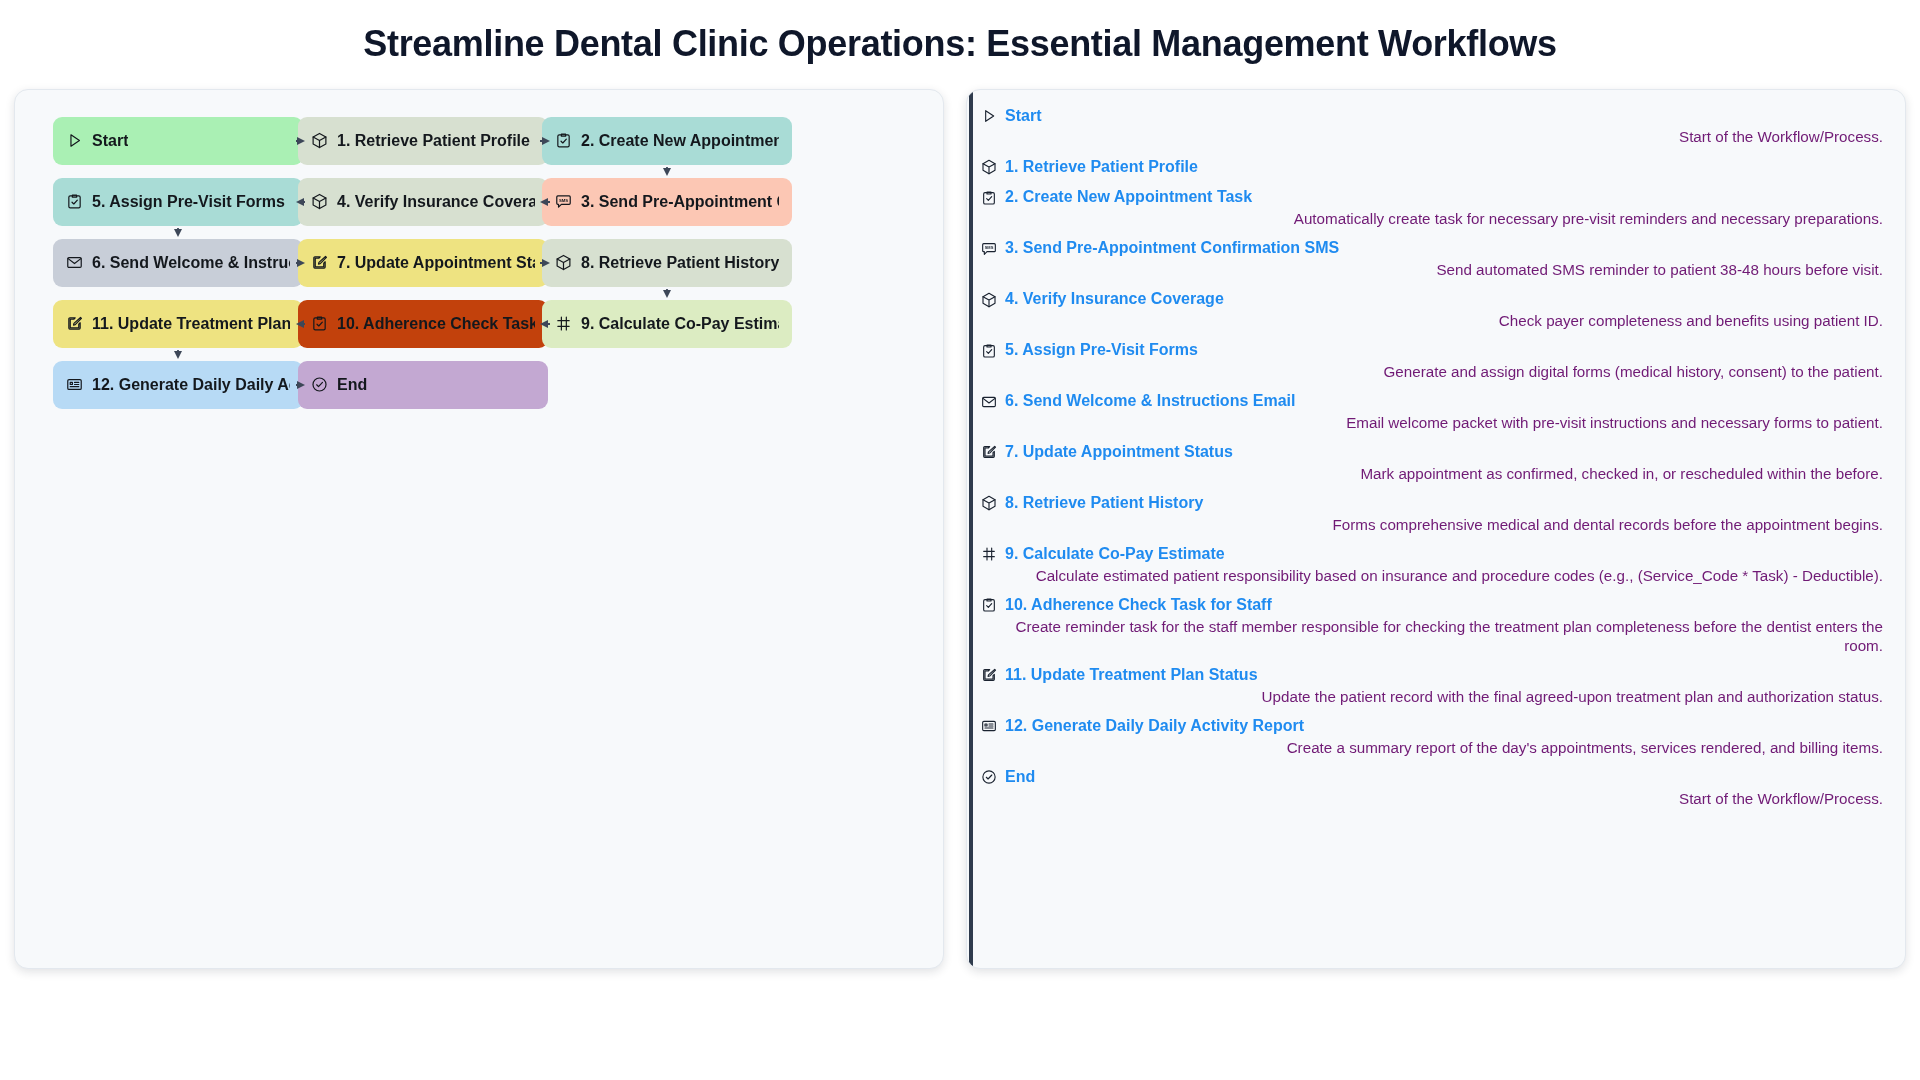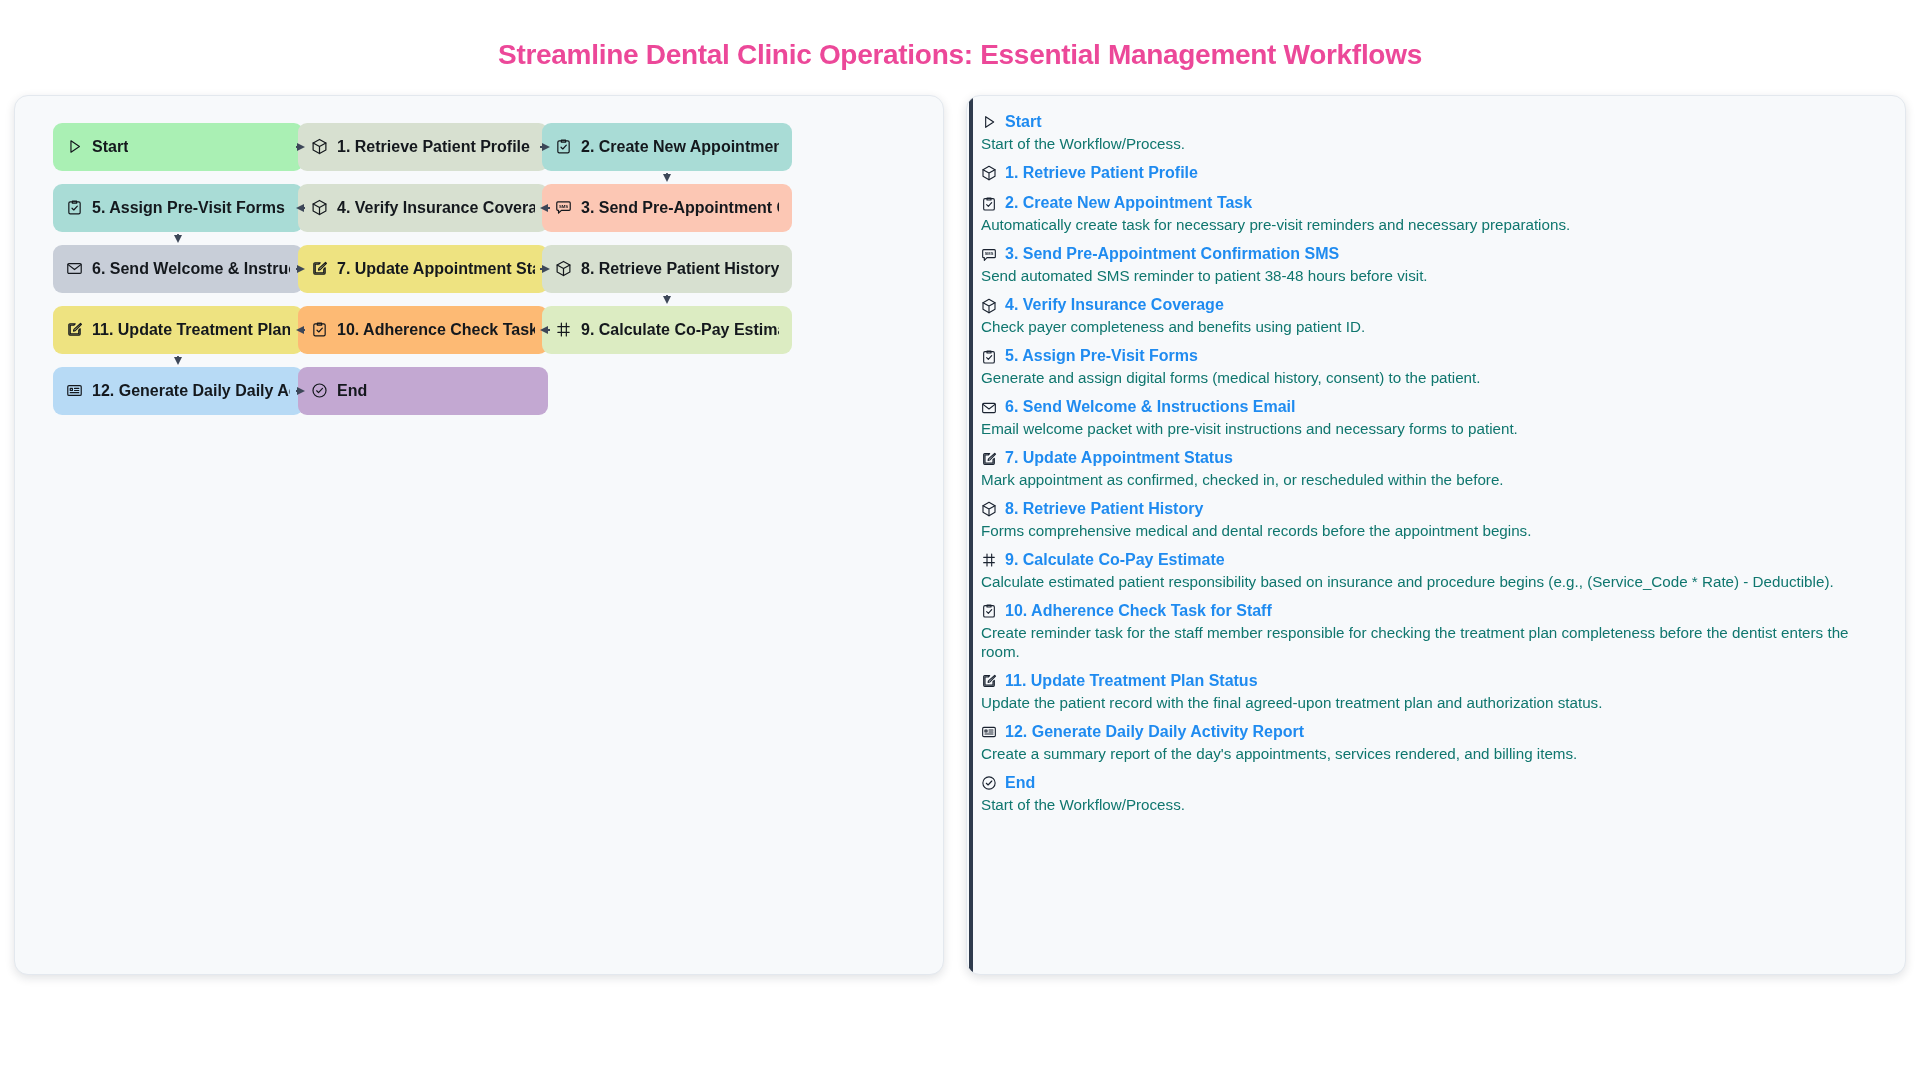--- a/index.html
+++ b/index.html
@@ -13,14 +13,13 @@
   }
   #page-title {
     text-align: center;
-    font-size: 28px;
+    font-size: 36px;
     font-weight: bold;
-    color: #ec4899;
+    color: #0f172a;
     line-height: 1.24;
     letter-spacing: -0.3px;
     padding: 22px 300px 0 300px;
     box-sizing: border-box;
-    margin-top: 16px;
   }
   #layout {
     display: flex;

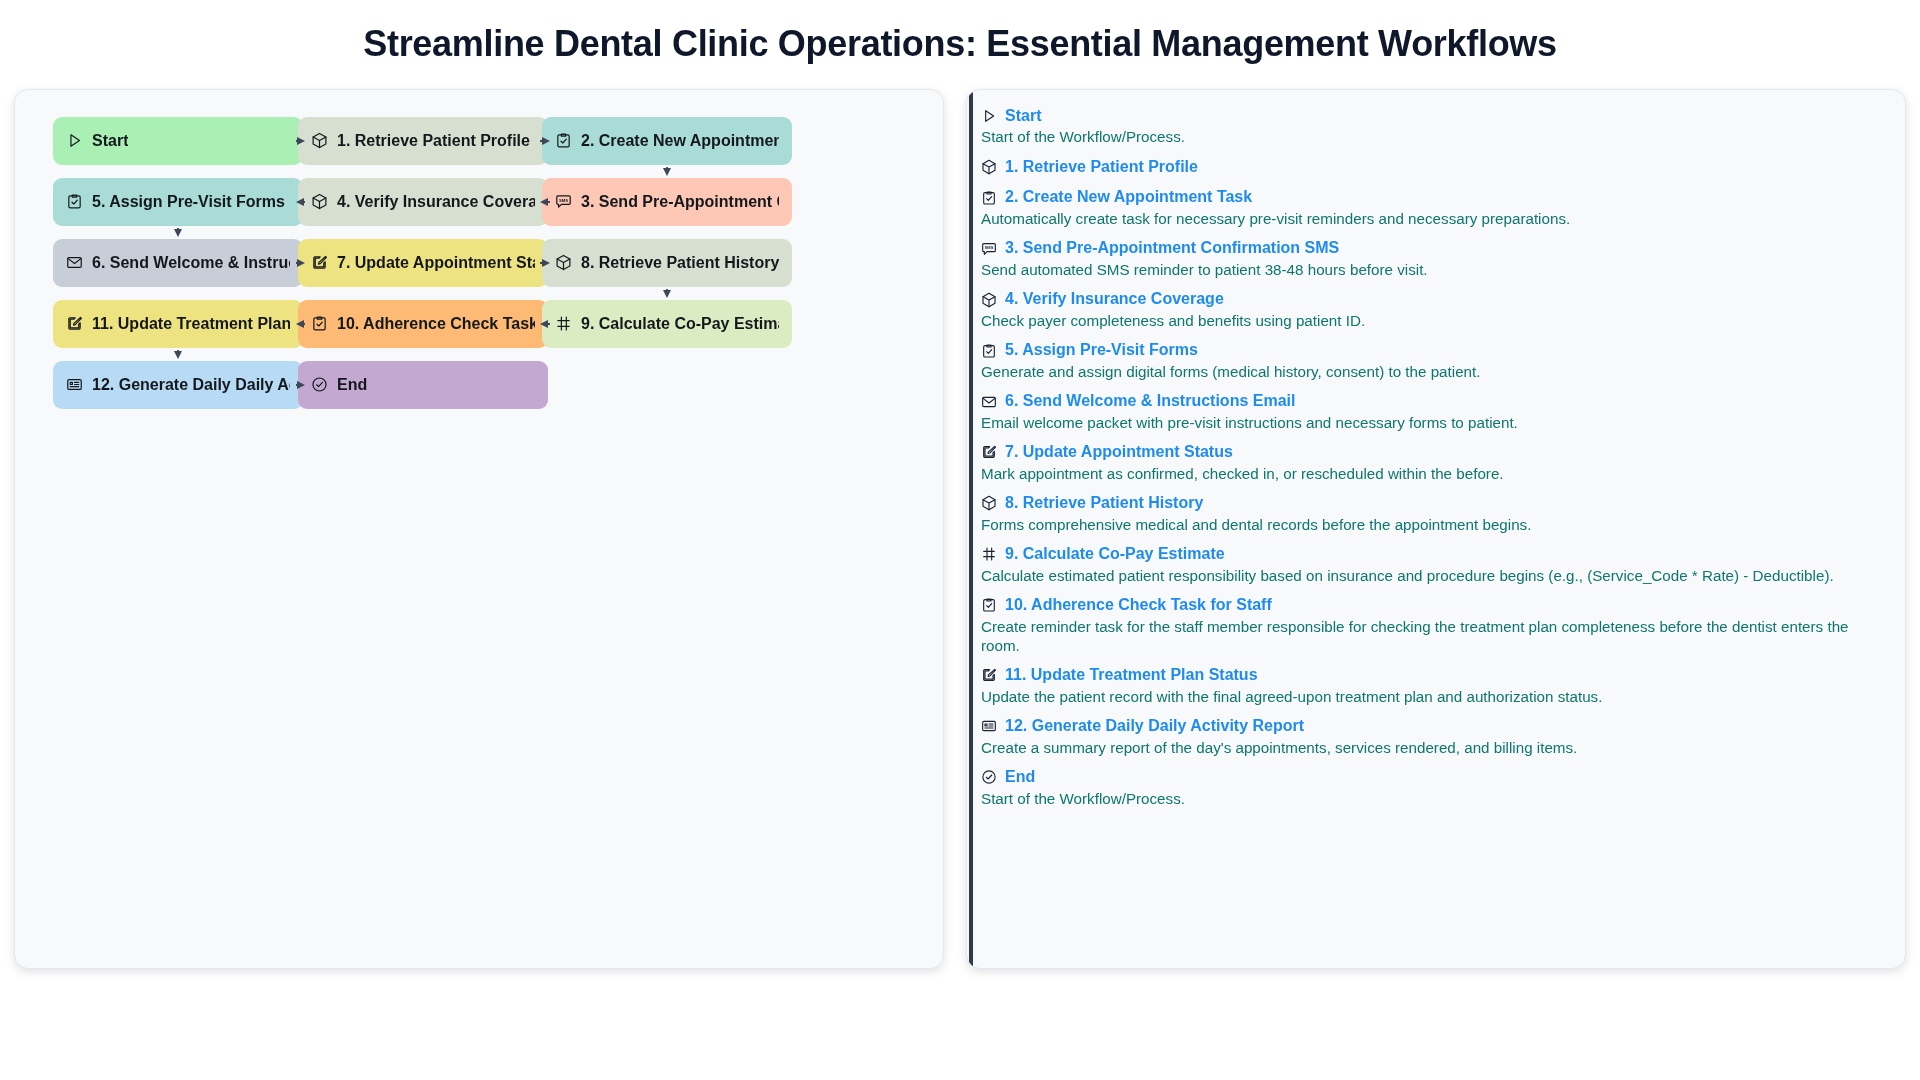--- a/index.html
+++ b/index.html
@@ -117,9 +117,10 @@
   .leg-head .licon svg { display:block; }
   .leg-desc {
     font-size: 15.2px;
-    color: #0f766e;
+    color: #701a75;
     line-height: 1.26;
     max-width: 902px;
+    text-align: right;
   }
 </style>
 </head>

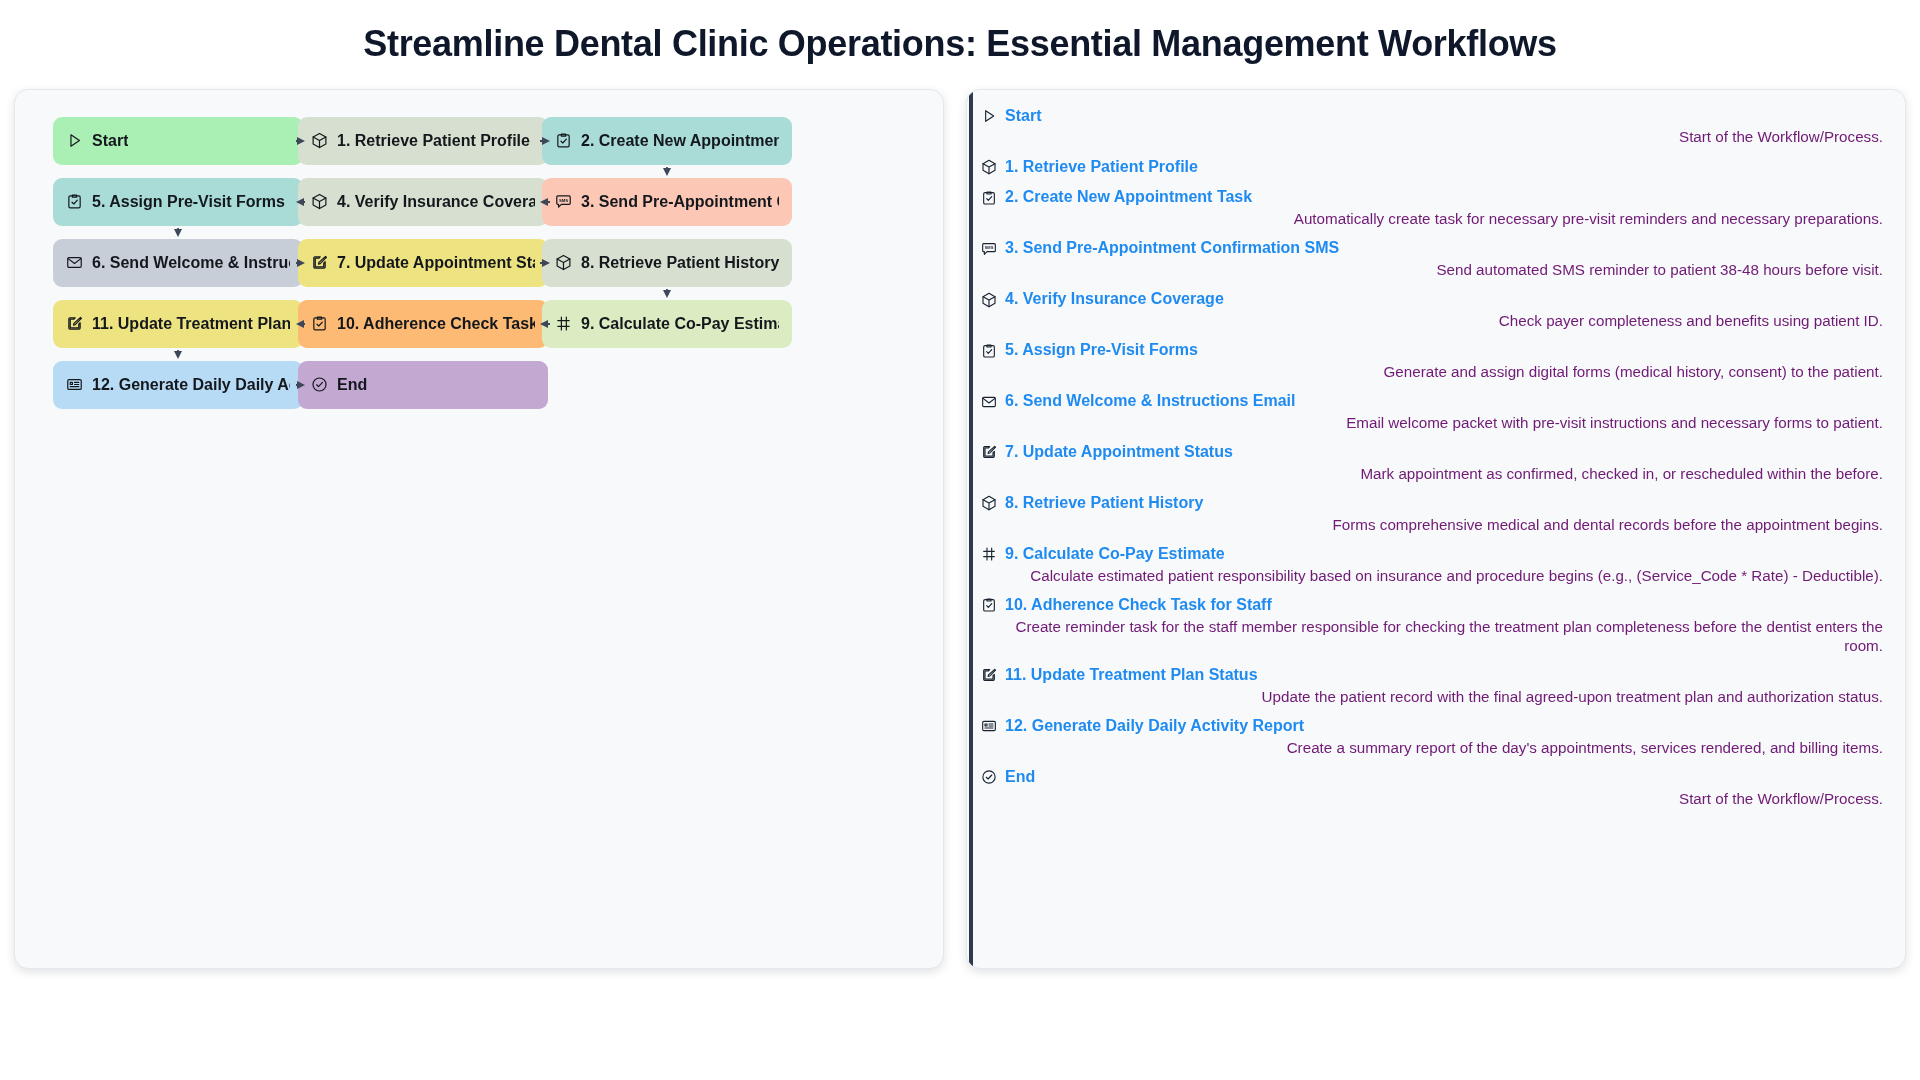--- a/index.html
+++ b/index.html
@@ -223,7 +223,7 @@
           </span>
           <span class="nlabel">11. Update Treatment Plan Status</span>
         </div>
-        <div class="node" style="left: 283px; top: 210px; background: #fdba74;">
+        <div class="node" style="left: 283px; top: 210px; background: #c2410c;">
           <span class="nicon">
             <svg viewBox="0 0 24 24" width="100%" height="100%">
               <rect x="4" y="4" width="16" height="17" rx="2" stroke="currentColor" fill="none" stroke-width="1.7" stroke-linecap="round" stroke-linejoin="round"></rect>

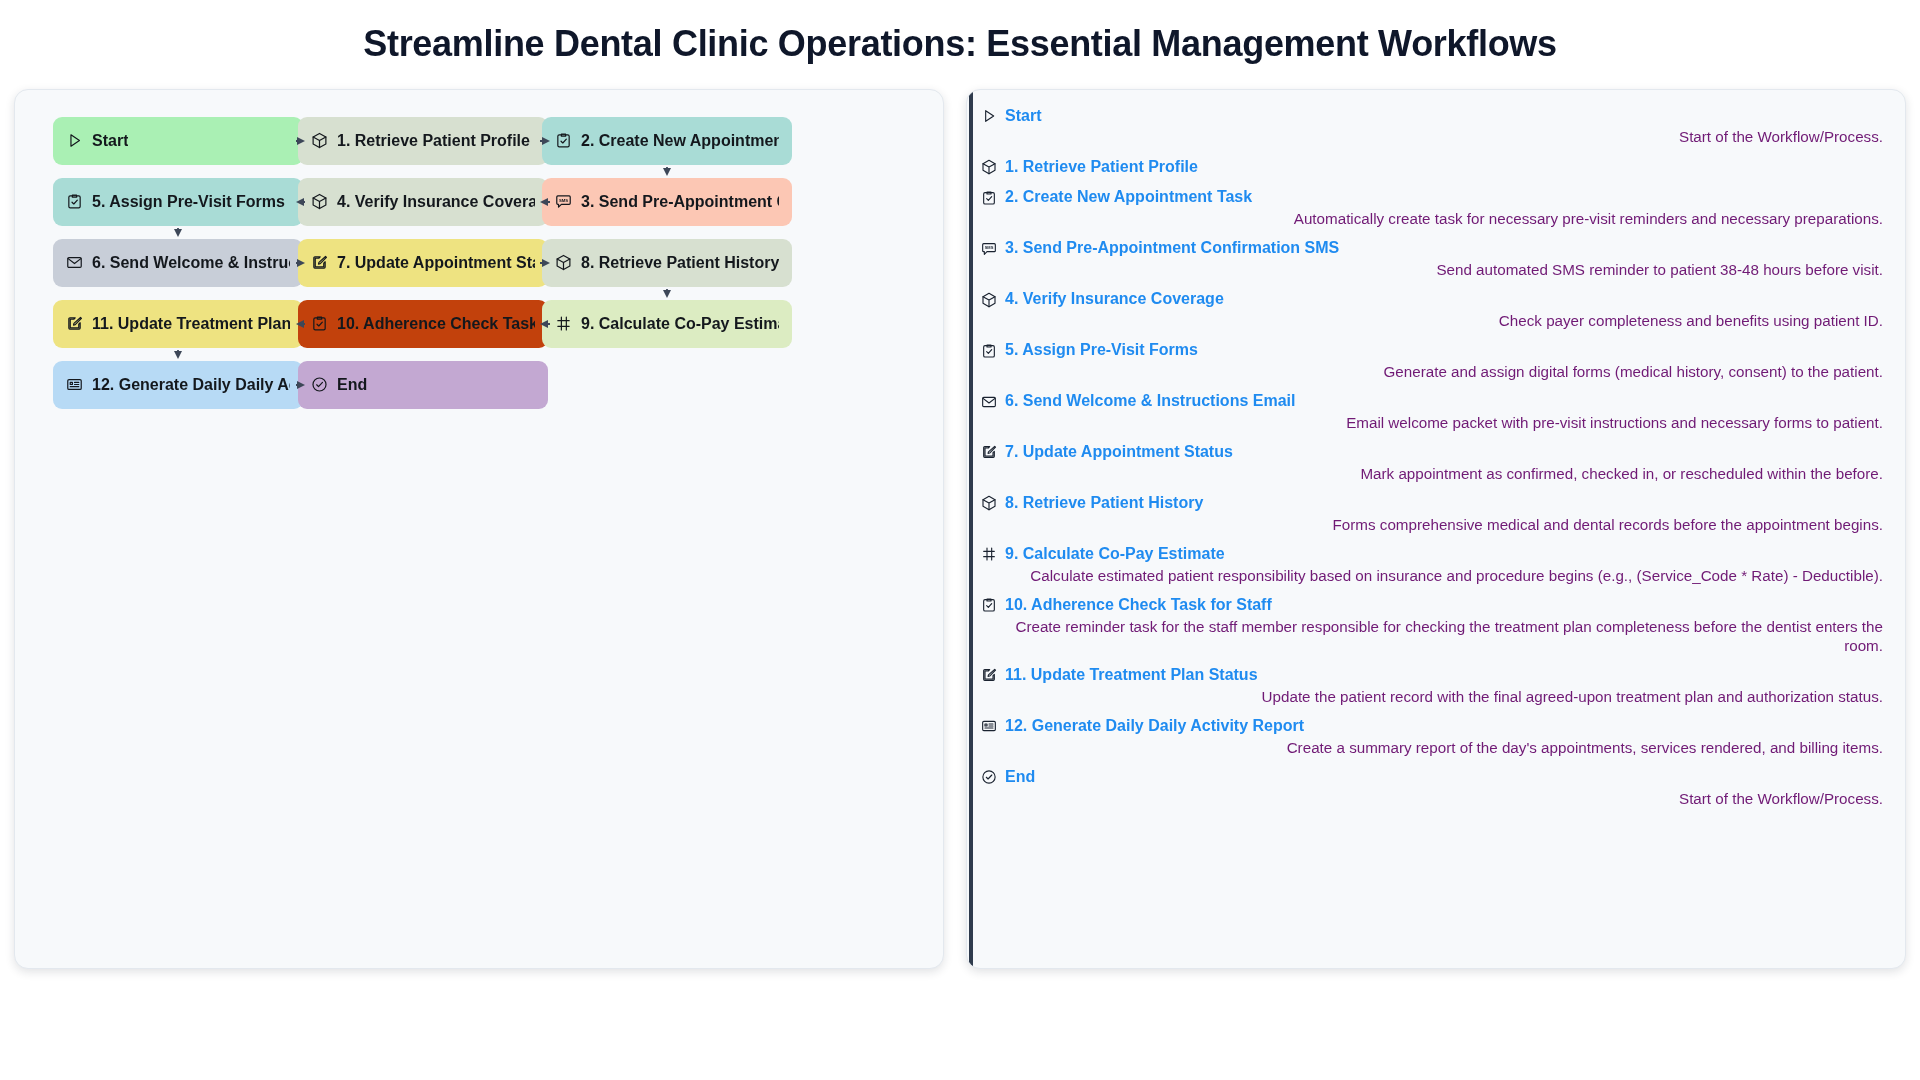--- a/index.html
+++ b/index.html
@@ -462,7 +462,7 @@
             </span>
             <span>9. Calculate Co-Pay Estimate</span>
           </div>
-          <div class="leg-desc">Calculate estimated patient responsibility based on insurance and procedure begins (e.g., (Service_Code * Rate) - Deductible).</div>
+          <div class="leg-desc">Calculate estimated patient responsibility based on insurance and procedure codes (e.g., (Service_Code * Task) - Deductible).</div>
         </div>
         <div class="leg-item">
           <div class="leg-head">

